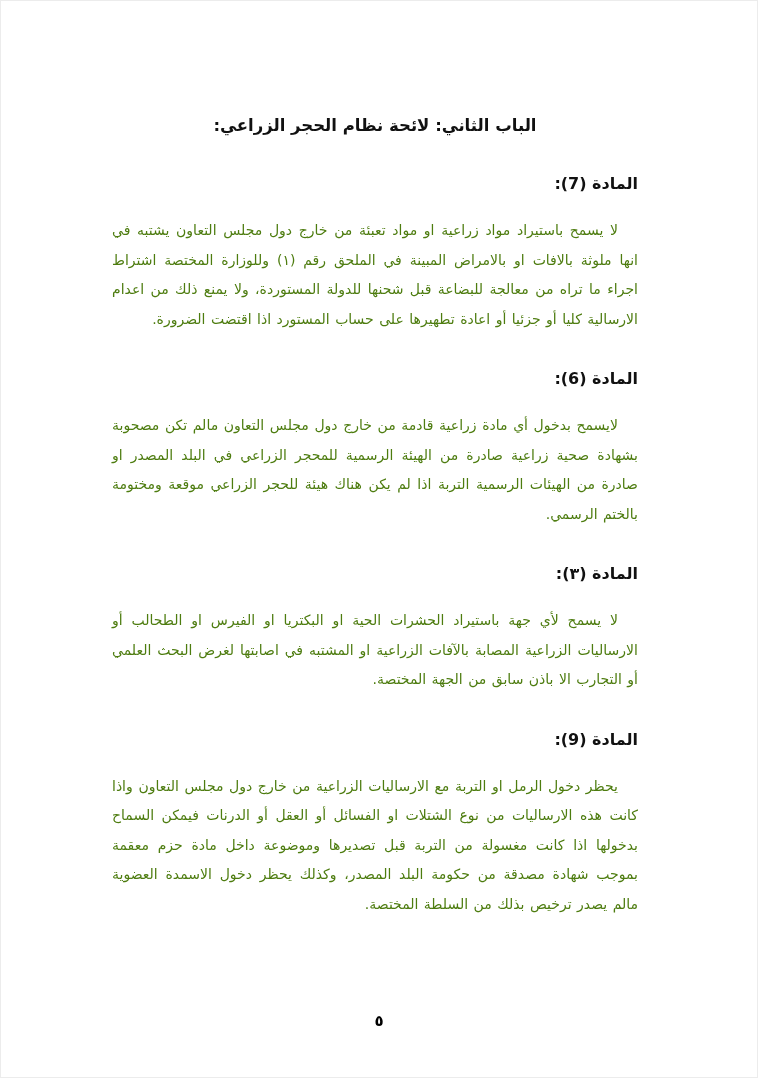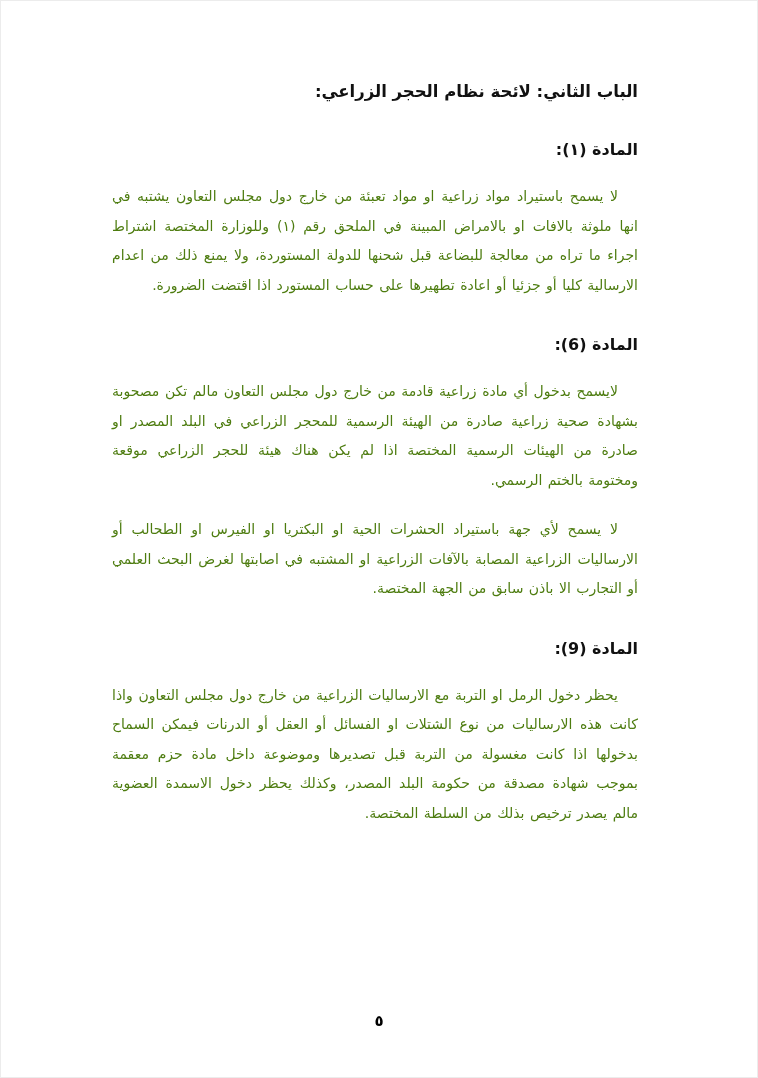--- a/index.html
+++ b/index.html
@@ -24,11 +24,11 @@
     direction: rtl;
   }
   .chapter-title {
-    padding-top: 79px;
+    padding-top: 113px;
     font-size: 16.5px;
     font-weight: 700;
     line-height: 26px;
-    text-align: right;
+    text-align: center;
     letter-spacing: 0.2px;
   }
   .article {

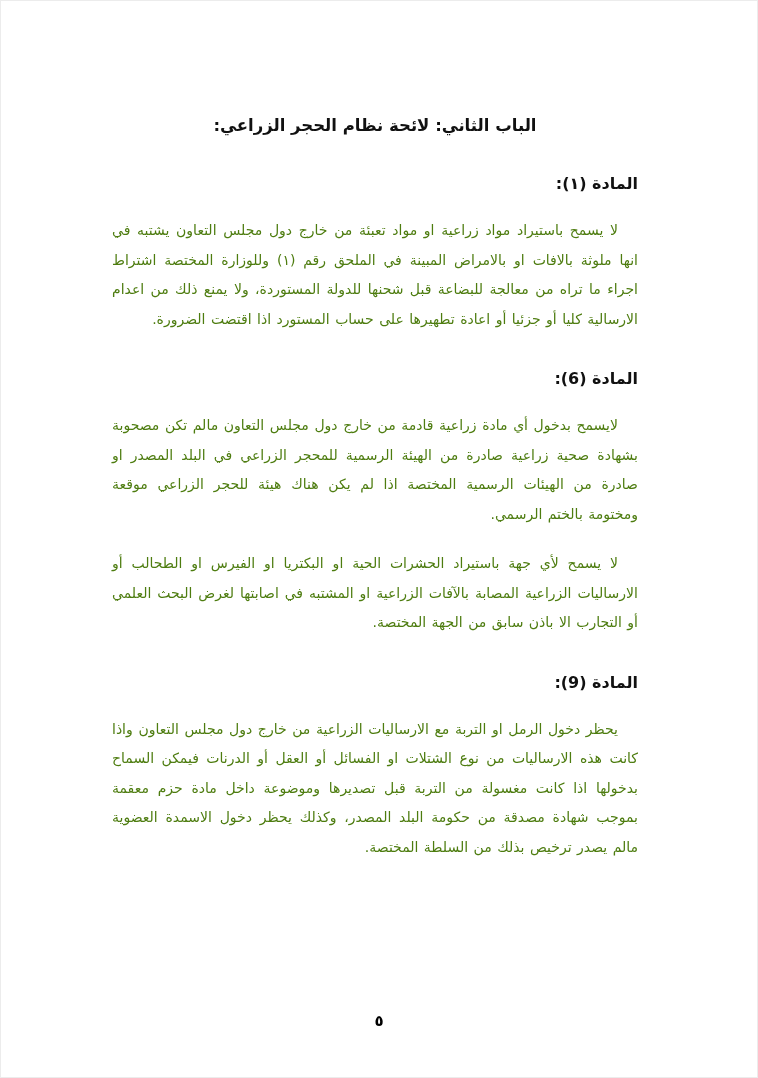--- a/index.html
+++ b/index.html
@@ -69,7 +69,7 @@
   <div class="chapter-title">الباب الثاني: لائحة نظام الحجر الزراعي:</div>
 
   <section class="article">
-    <div class="article-heading">المادة (١):</div>
+    <div class="article-heading">المادة (7):</div>
     <p class="article-body">لا يسمح باستيراد مواد زراعية او مواد تعبئة من خارج دول مجلس التعاون يشتبه في انها ملوثة بالافات او بالامراض المبينة في الملحق رقم (١) وللوزارة المختصة اشتراط اجراء ما تراه من معالجة للبضاعة قبل شحنها للدولة المستوردة، ولا يمنع ذلك من اعدام الارسالية كليا أو جزئيا أو اعادة تطهيرها على حساب المستورد اذا اقتضت الضرورة.</p>
   </section>
 

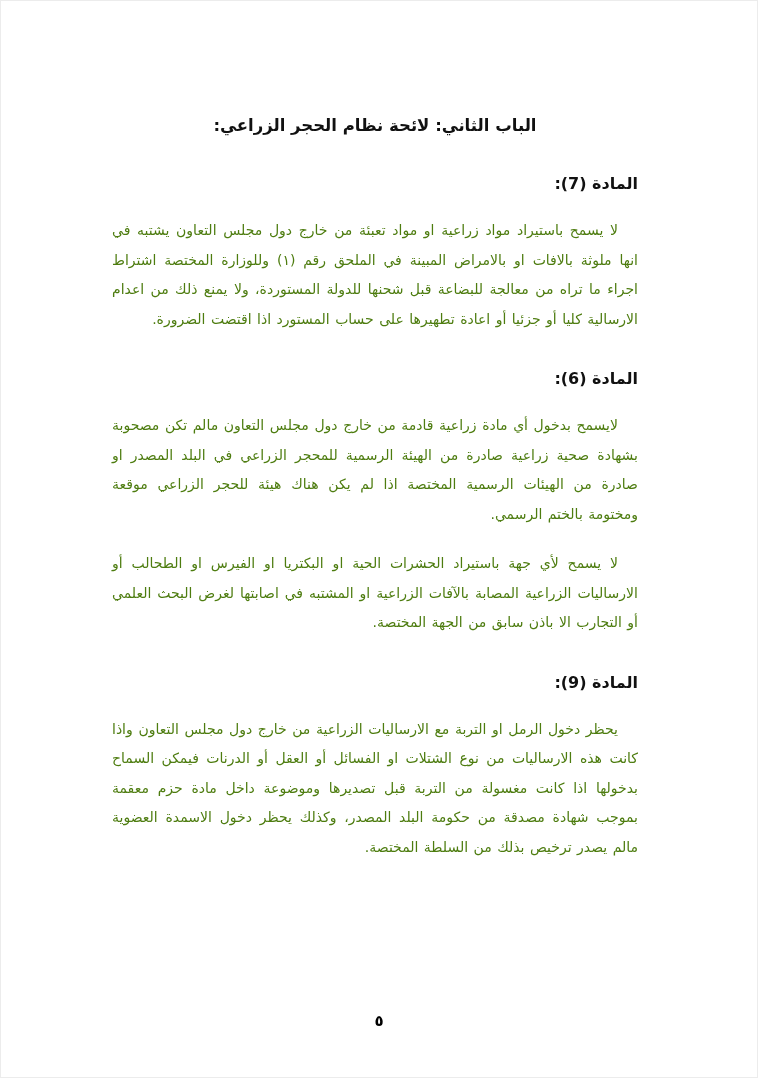--- a/index.html
+++ b/index.html
@@ -75,7 +75,7 @@
 
   <section class="article">
     <div class="article-heading">المادة (6):</div>
-    <p class="article-body">لايسمح بدخول أي مادة زراعية قادمة من خارج دول مجلس التعاون مالم تكن مصحوبة بشهادة صحية زراعية صادرة من الهيئة الرسمية للمحجر الزراعي في البلد المصدر او صادرة من الهيئات الرسمية المختصة اذا لم يكن هناك هيئة للحجر الزراعي موقعة ومختومة بالختم الرسمي.</p>
+    <p class="article-body">لايسمح بدخول أي مادة زراعية قادمة من خارج دول مجلس التعاون مالم تكن مصحوبة بشهادة صحية زراعية صادرة من الهيئة الرسمية للمحجر الزراعي في البلد المصدر او صادرة من الهيئات الرسمية التربة اذا لم يكن هناك هيئة للحجر الزراعي موقعة ومختومة بالختم الرسمي.</p>
   </section>
 
   <section class="article">

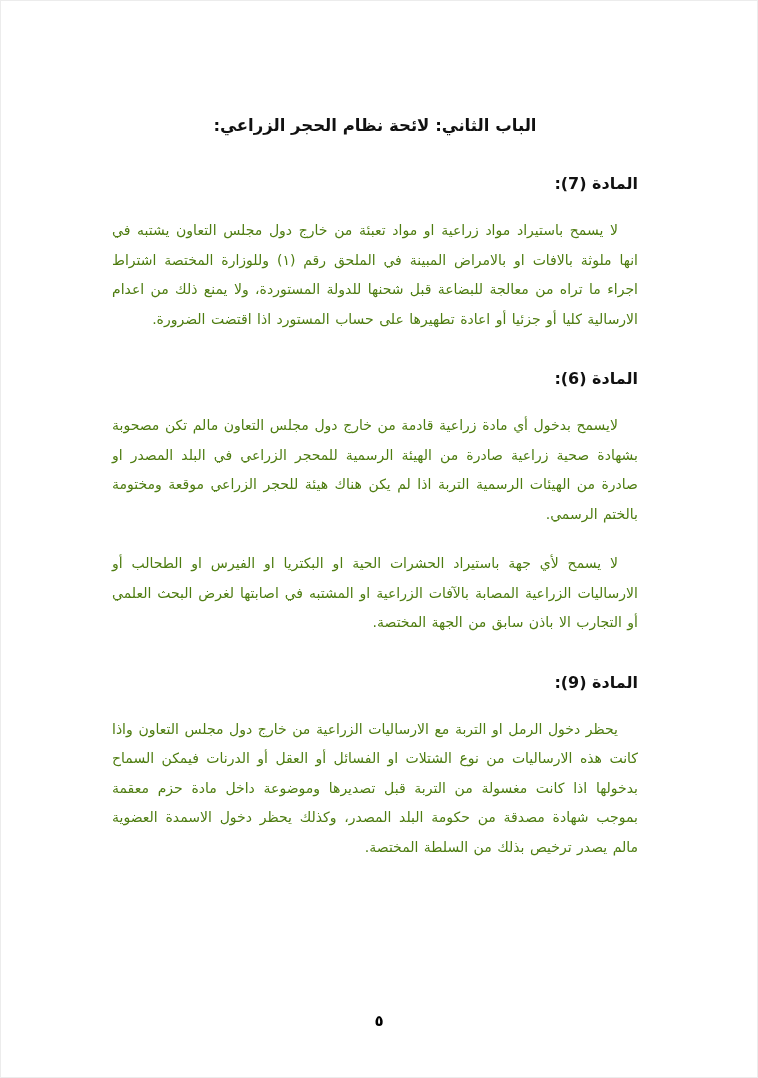--- a/index.html
+++ b/index.html
@@ -79,6 +79,7 @@
   </section>
 
   <section class="article">
+    <div class="article-heading">المادة (٣):</div>
     <p class="article-body">لا يسمح لأي جهة باستيراد الحشرات الحية او البكتريا او الفيرس او الطحالب أو الارساليات الزراعية المصابة بالآفات الزراعية او المشتبه في اصابتها لغرض البحث العلمي أو التجارب الا باذن سابق من الجهة المختصة.</p>
   </section>
 

